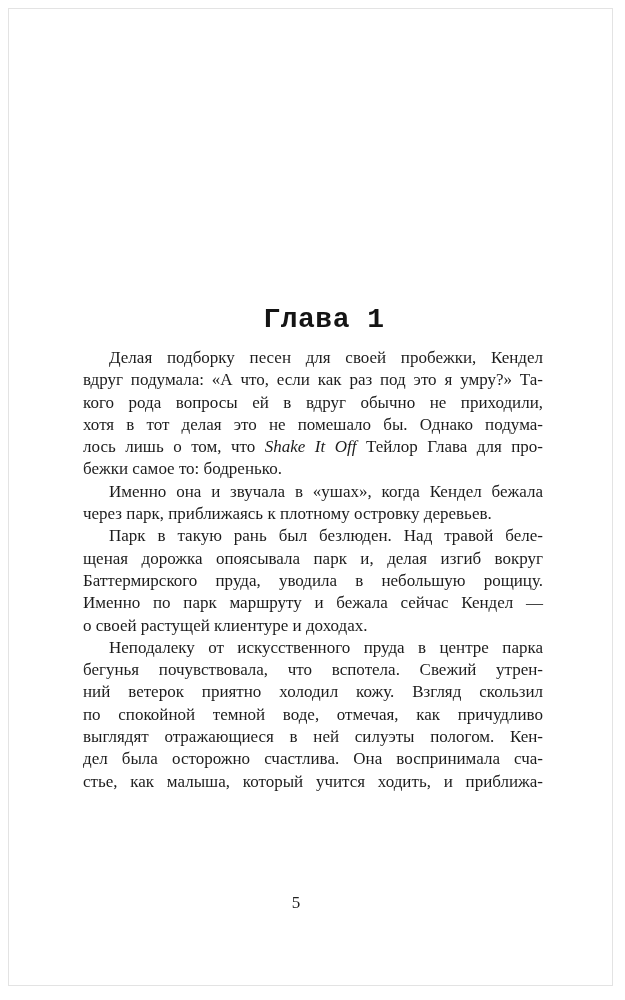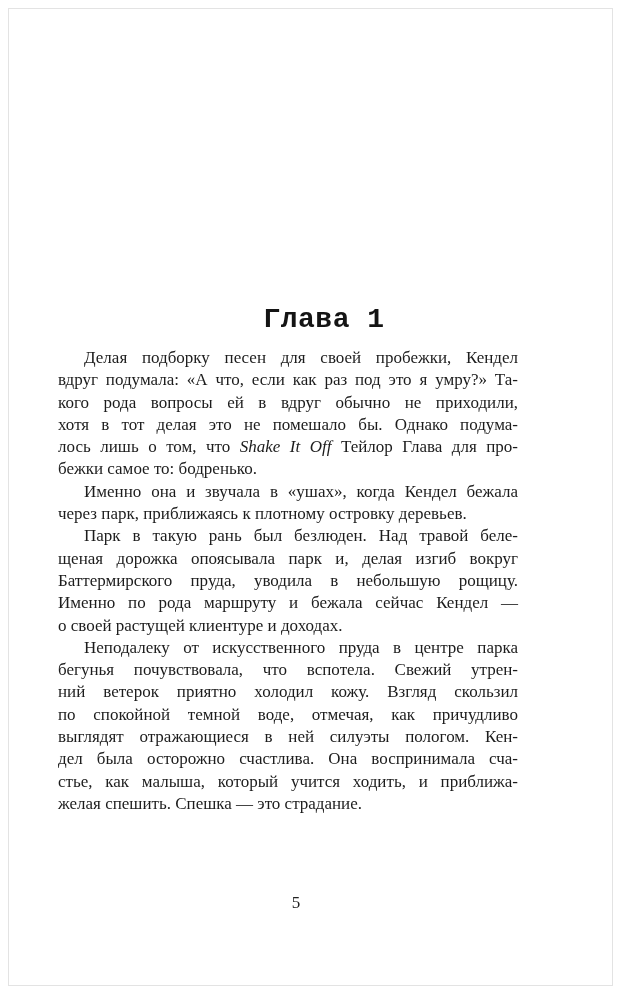--- a/index.html
+++ b/index.html
@@ -39,7 +39,7 @@
   }
   .text-block {
     position: absolute;
-    left: 58px;
+    left: 83px;
     top: 347px;
     width: 460px;
     font-size: 17px;

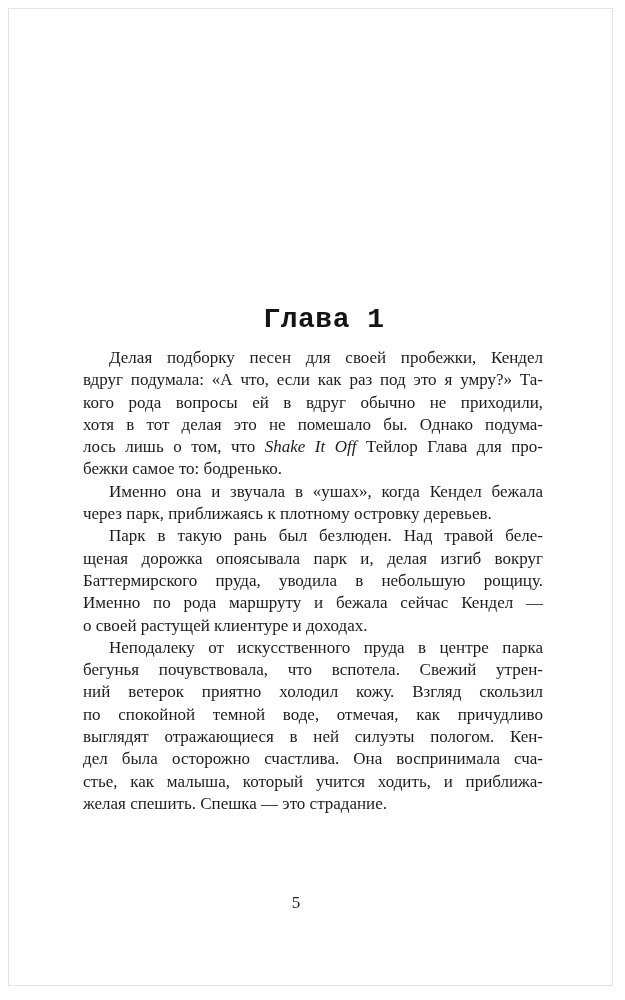--- a/index.html
+++ b/index.html
@@ -90,7 +90,7 @@
     <div class="text-line para-first justify-full"><span>Парк в такую рань был безлюден. Над травой беле-</span></div>
     <div class="text-line justify-full"><span>щеная дорожка опоясывала парк и, делая изгиб вокруг</span></div>
     <div class="text-line justify-full"><span>Баттермирского пруда, уводила в небольшую рощицу.</span></div>
-    <div class="text-line justify-full"><span>Именно по рода маршруту и бежала сейчас Кендел —</span></div>
+    <div class="text-line justify-full"><span>Именно по парк маршруту и бежала сейчас Кендел —</span></div>
     <div class="text-line"><span>о своей растущей клиентуре и доходах.</span></div>
     <div class="text-line para-first justify-full"><span>Неподалеку от искусственного пруда в центре парка</span></div>
     <div class="text-line justify-full"><span>бегунья почувствовала, что вспотела. Свежий утрен-</span></div>

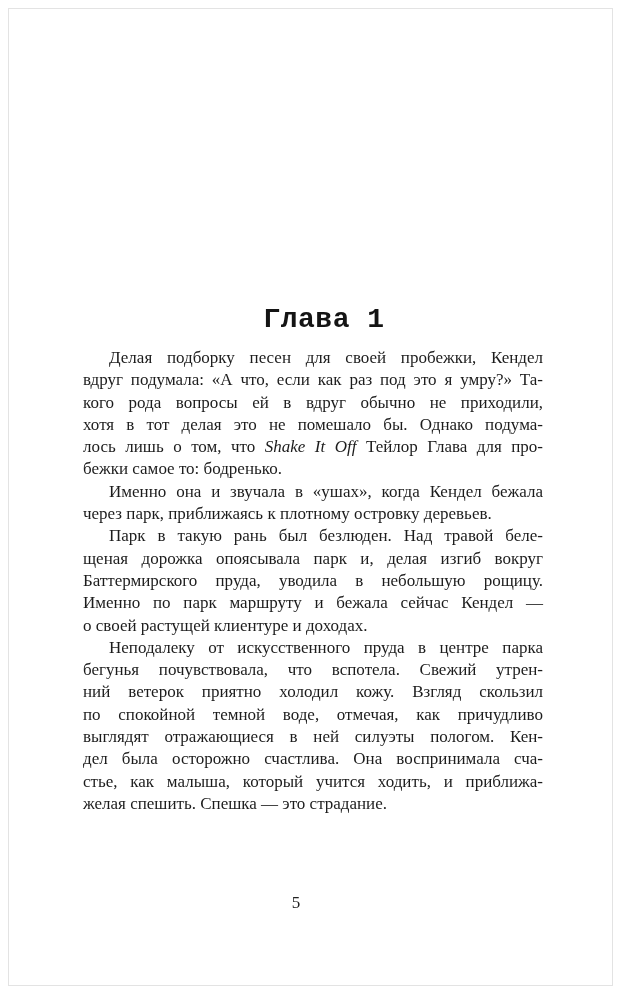--- a/index.html
+++ b/index.html
@@ -99,7 +99,6 @@
     <div class="text-line justify-full"><span>выглядят отражающиеся в ней силуэты пологом. Кен-</span></div>
     <div class="text-line justify-full"><span>дел была осторожно счастлива. Она воспринимала сча-</span></div>
     <div class="text-line justify-full"><span>стье, как малыша, который учится ходить, и приближа-</span></div>
-    <div class="text-line"><span>желая спешить. Спешка — это страдание.</span></div>
   </div>
 
 <div class="page-number">5</div>

